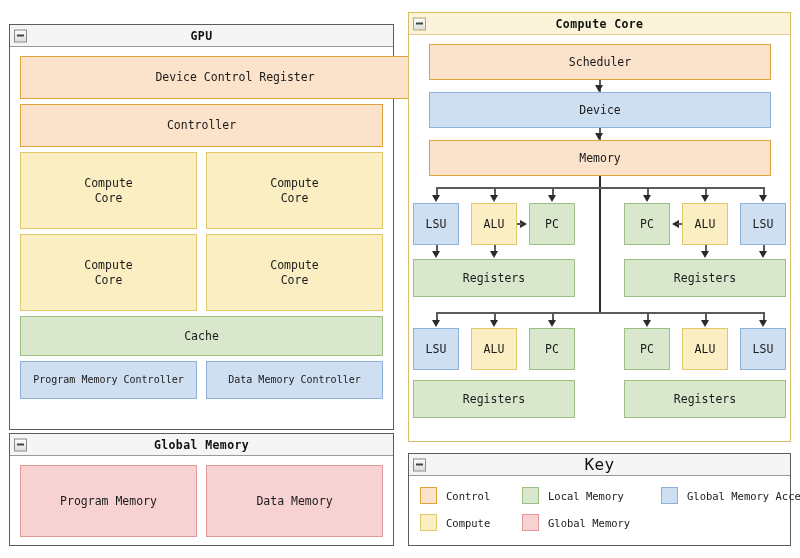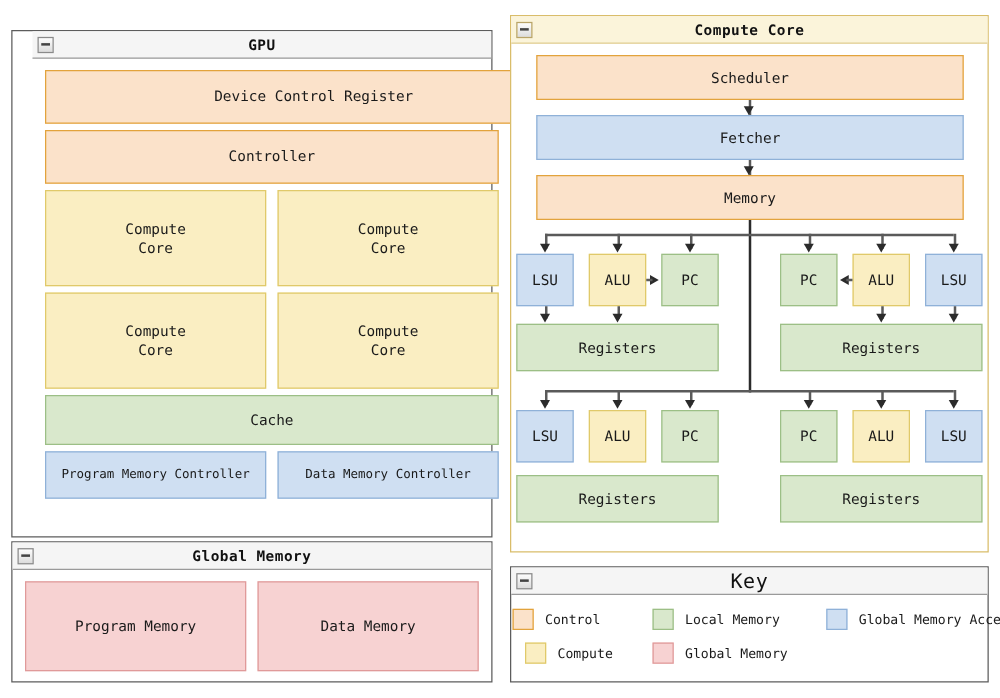--- a/index.html
+++ b/index.html
@@ -97,7 +97,7 @@
 
 <div class="page">
 
-  <div class="panel" style="left:9px;top:24px;width:385px;height:406px;padding-left:16px;">
+  <div class="panel" style="left:9px;top:24px;width:385px;height:406px;">
     <div class="panel-head">
       <div class="collapse-icon">
           <i></i>

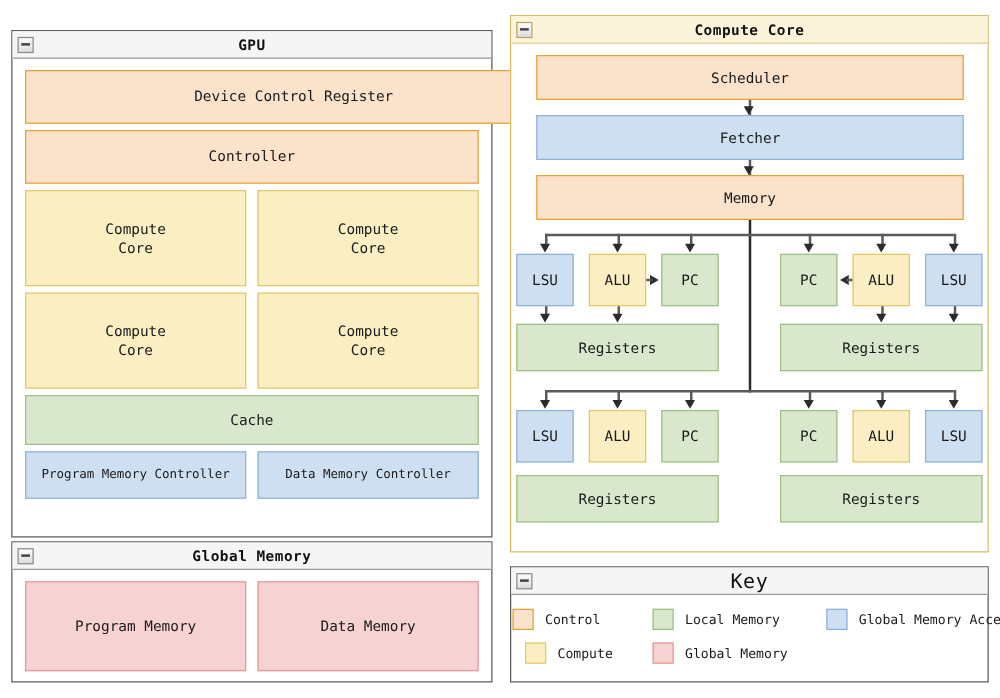--- a/index.html
+++ b/index.html
@@ -154,7 +154,7 @@
       <div class="vln ln" style="left:190px;top:45px;height:12px;"></div>
       <div class="arrow-d" style="left:186.3px;top:50px;"></div>
 
-      <div class="box c-gaccess" style="left:20px;top:57px;width:342px;height:36px;">Fetcher</div>
+      <div class="box c-gaccess" style="left:20px;top:57px;width:342px;height:36px;">Device</div>
 
       <div class="vln ln" style="left:190px;top:93px;height:12px;"></div>
       <div class="arrow-d" style="left:186.3px;top:98px;"></div>

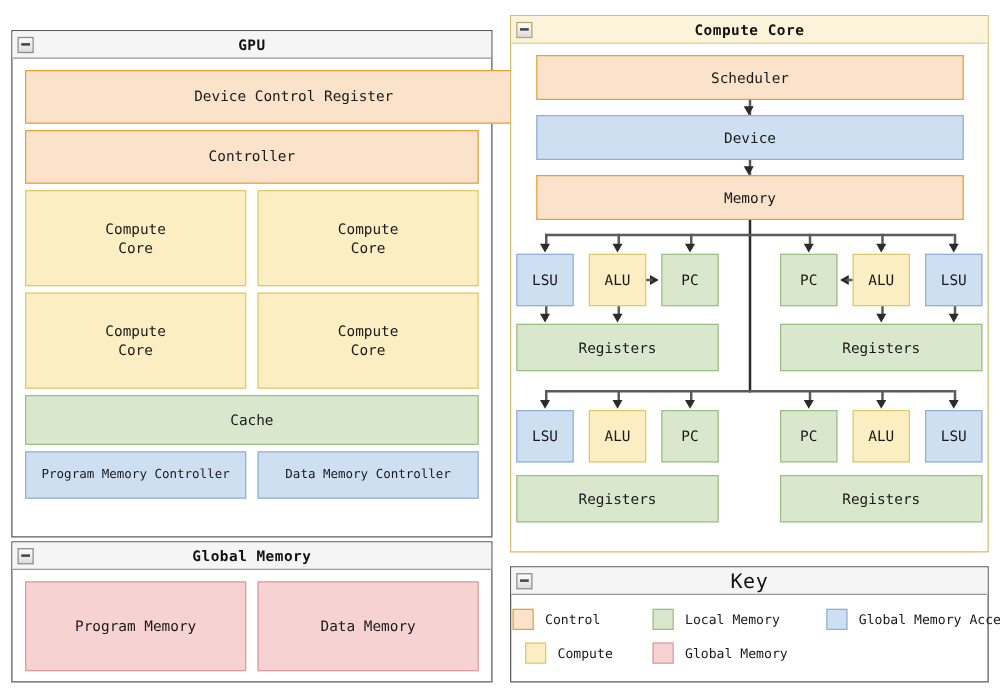--- a/index.html
+++ b/index.html
@@ -240,7 +240,7 @@
     </div>
     <div class="panel-body" style="height:70px;">
 
-      <div class="key-row" style="left:1px;top:11px;">
+      <div class="key-row" style="left:11px;top:11px;">
         <span class="key-sw c-control"></span>
         <span class="key-lb">Control</span>
       </div>

